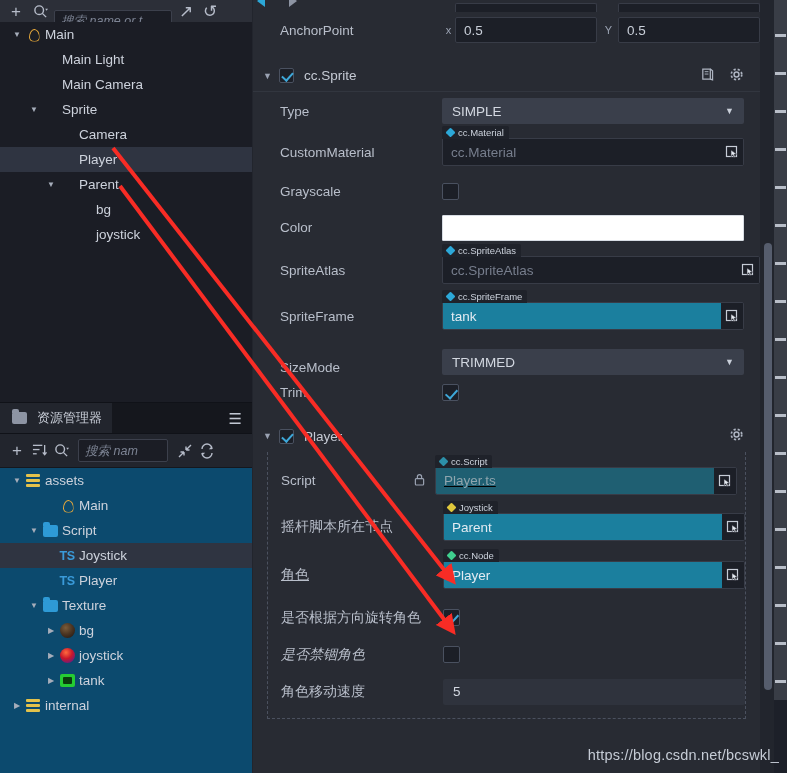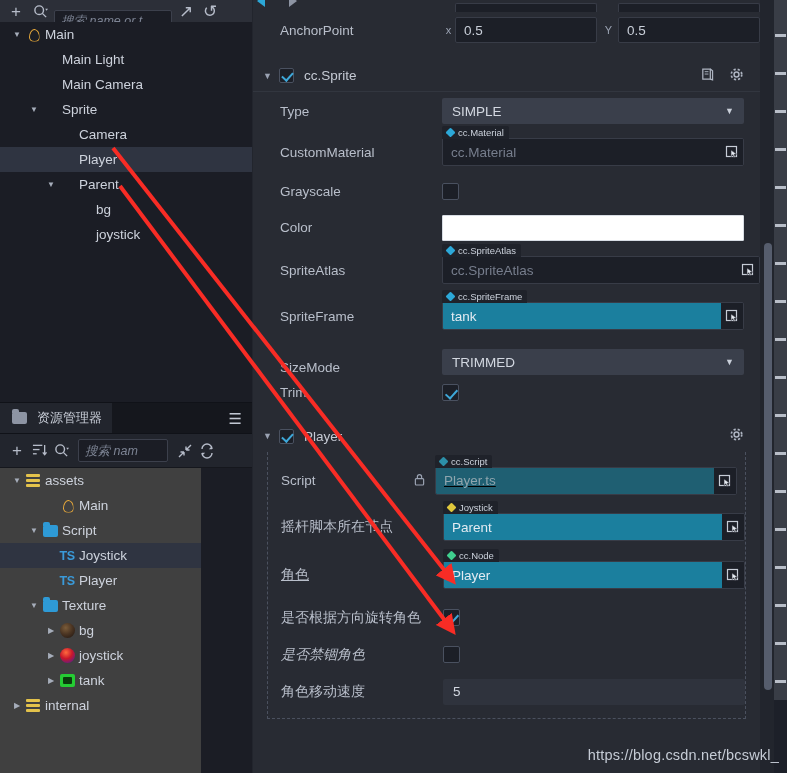--- a/index.html
+++ b/index.html
@@ -115,8 +115,8 @@
   }
   .assets-search::placeholder { color: #7d8494; font-style: italic; }
   .assets-tree {
-    position: absolute; left: 0; top: 468px; width: 201px; height: 305px;
-    background: #404040; overflow: hidden;
+    position: absolute; left: 0; top: 468px; width: 252px; height: 305px;
+    background: #0c4a6e; overflow: hidden;
   }
 
   

